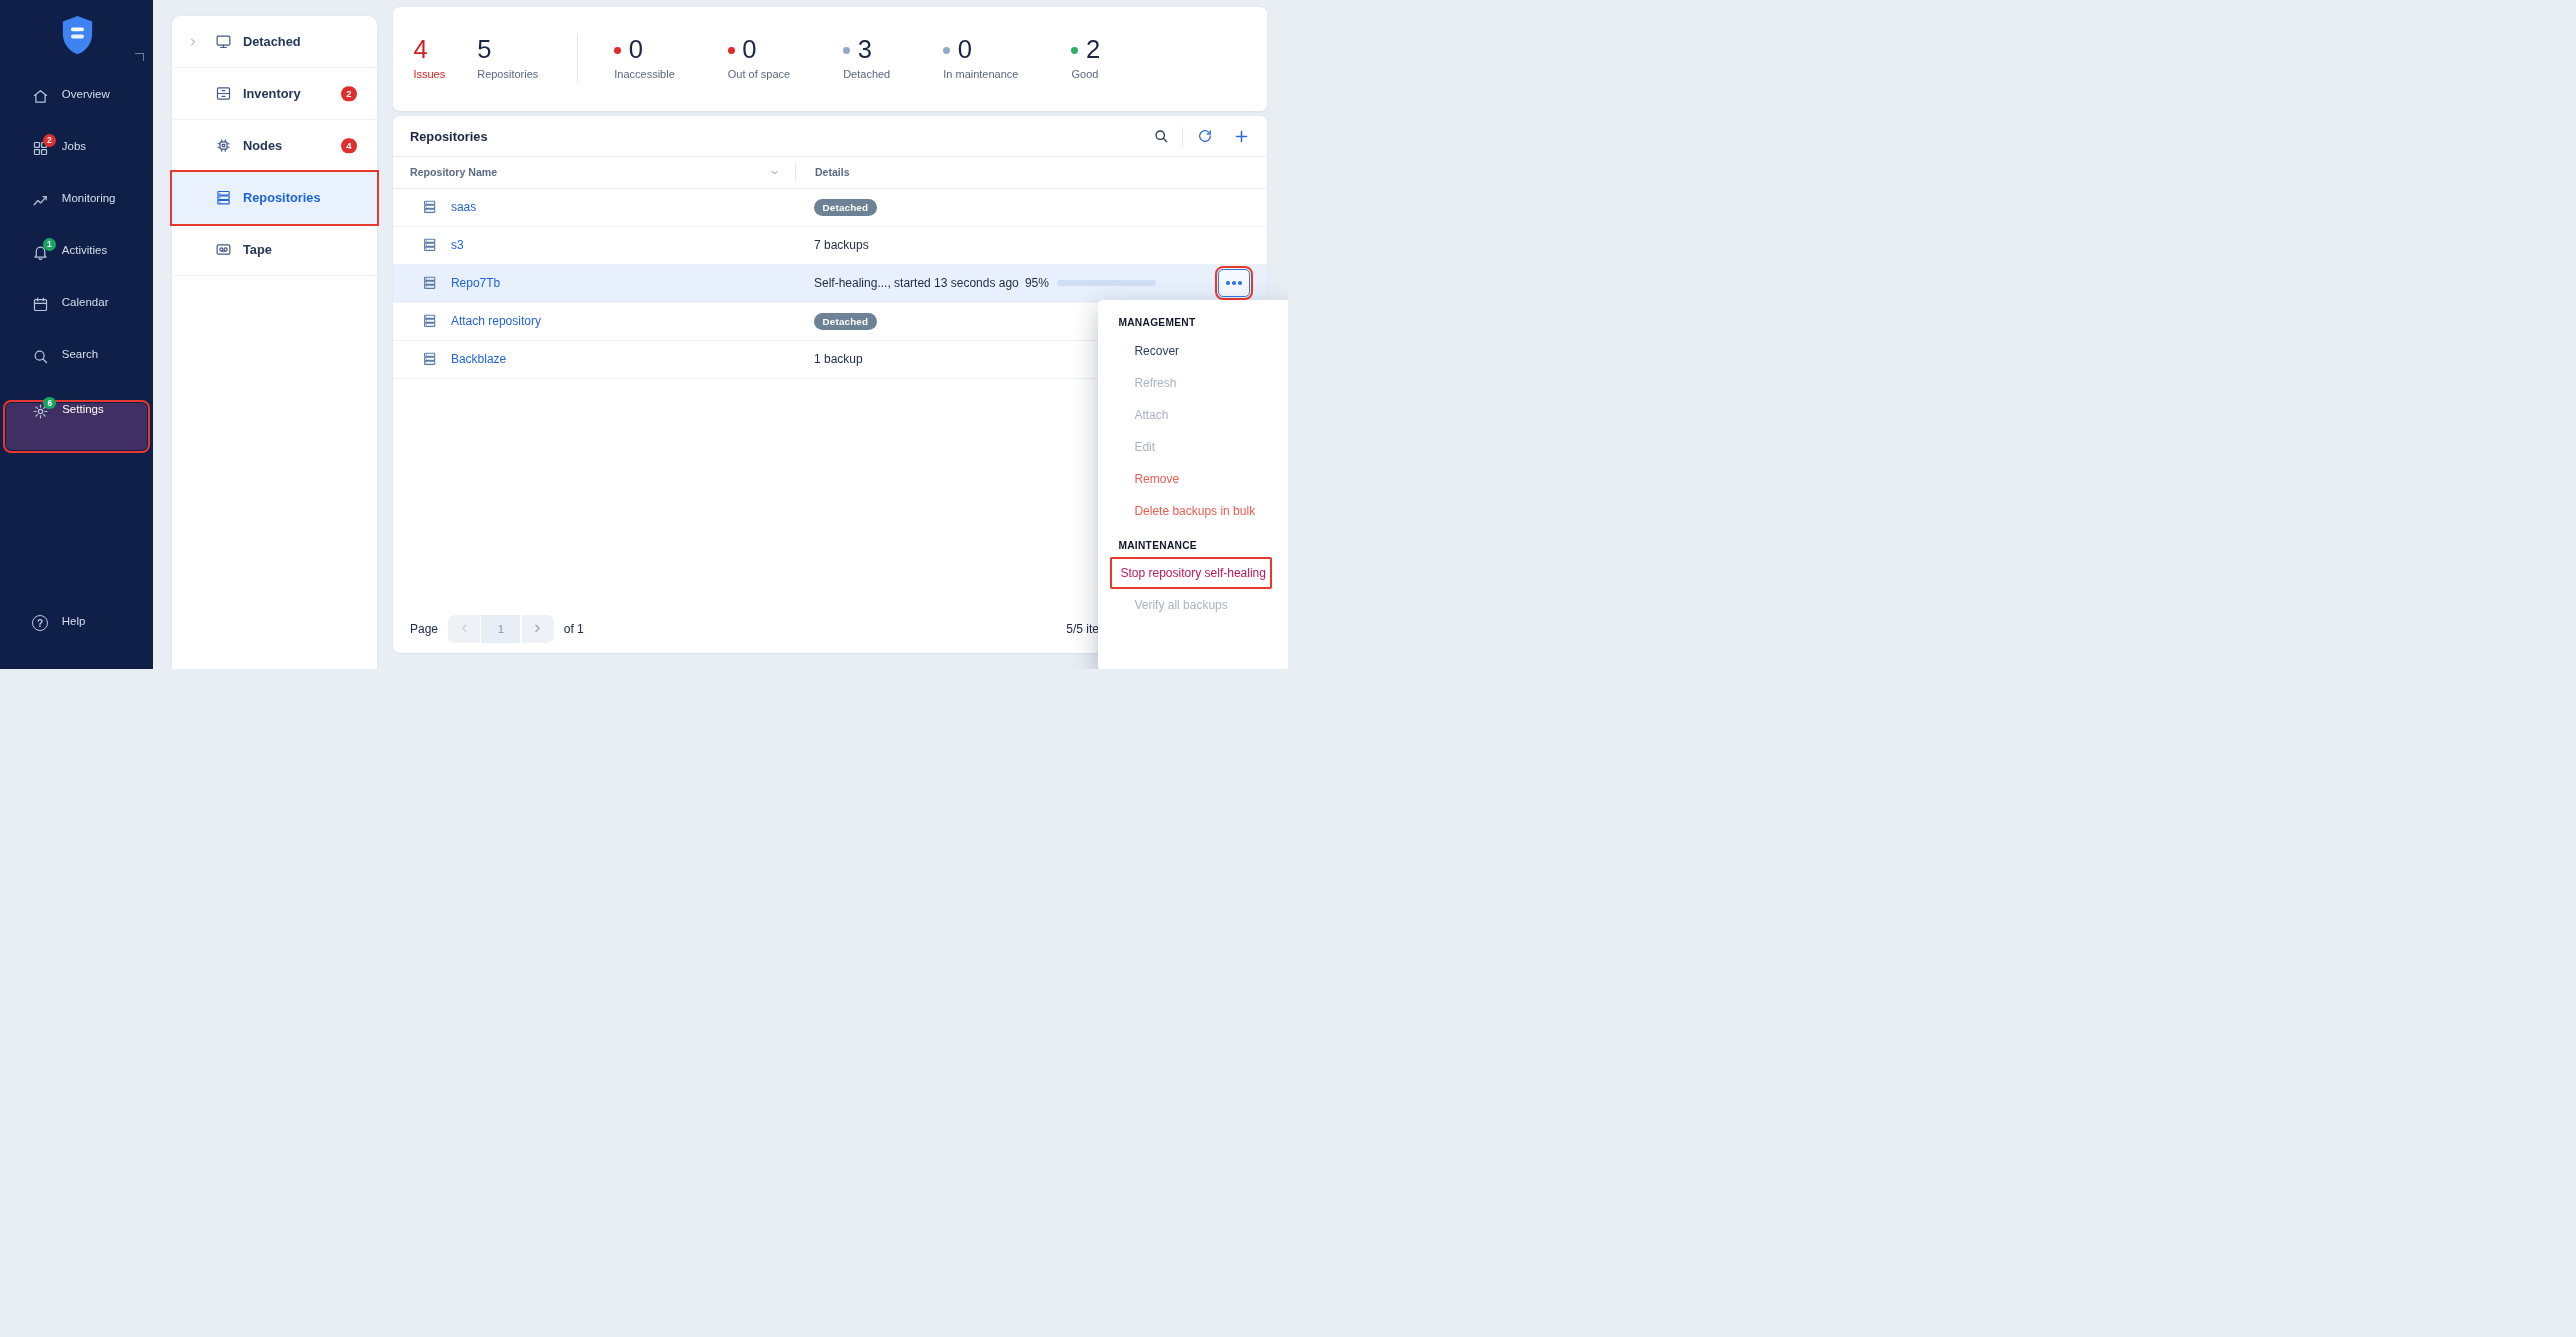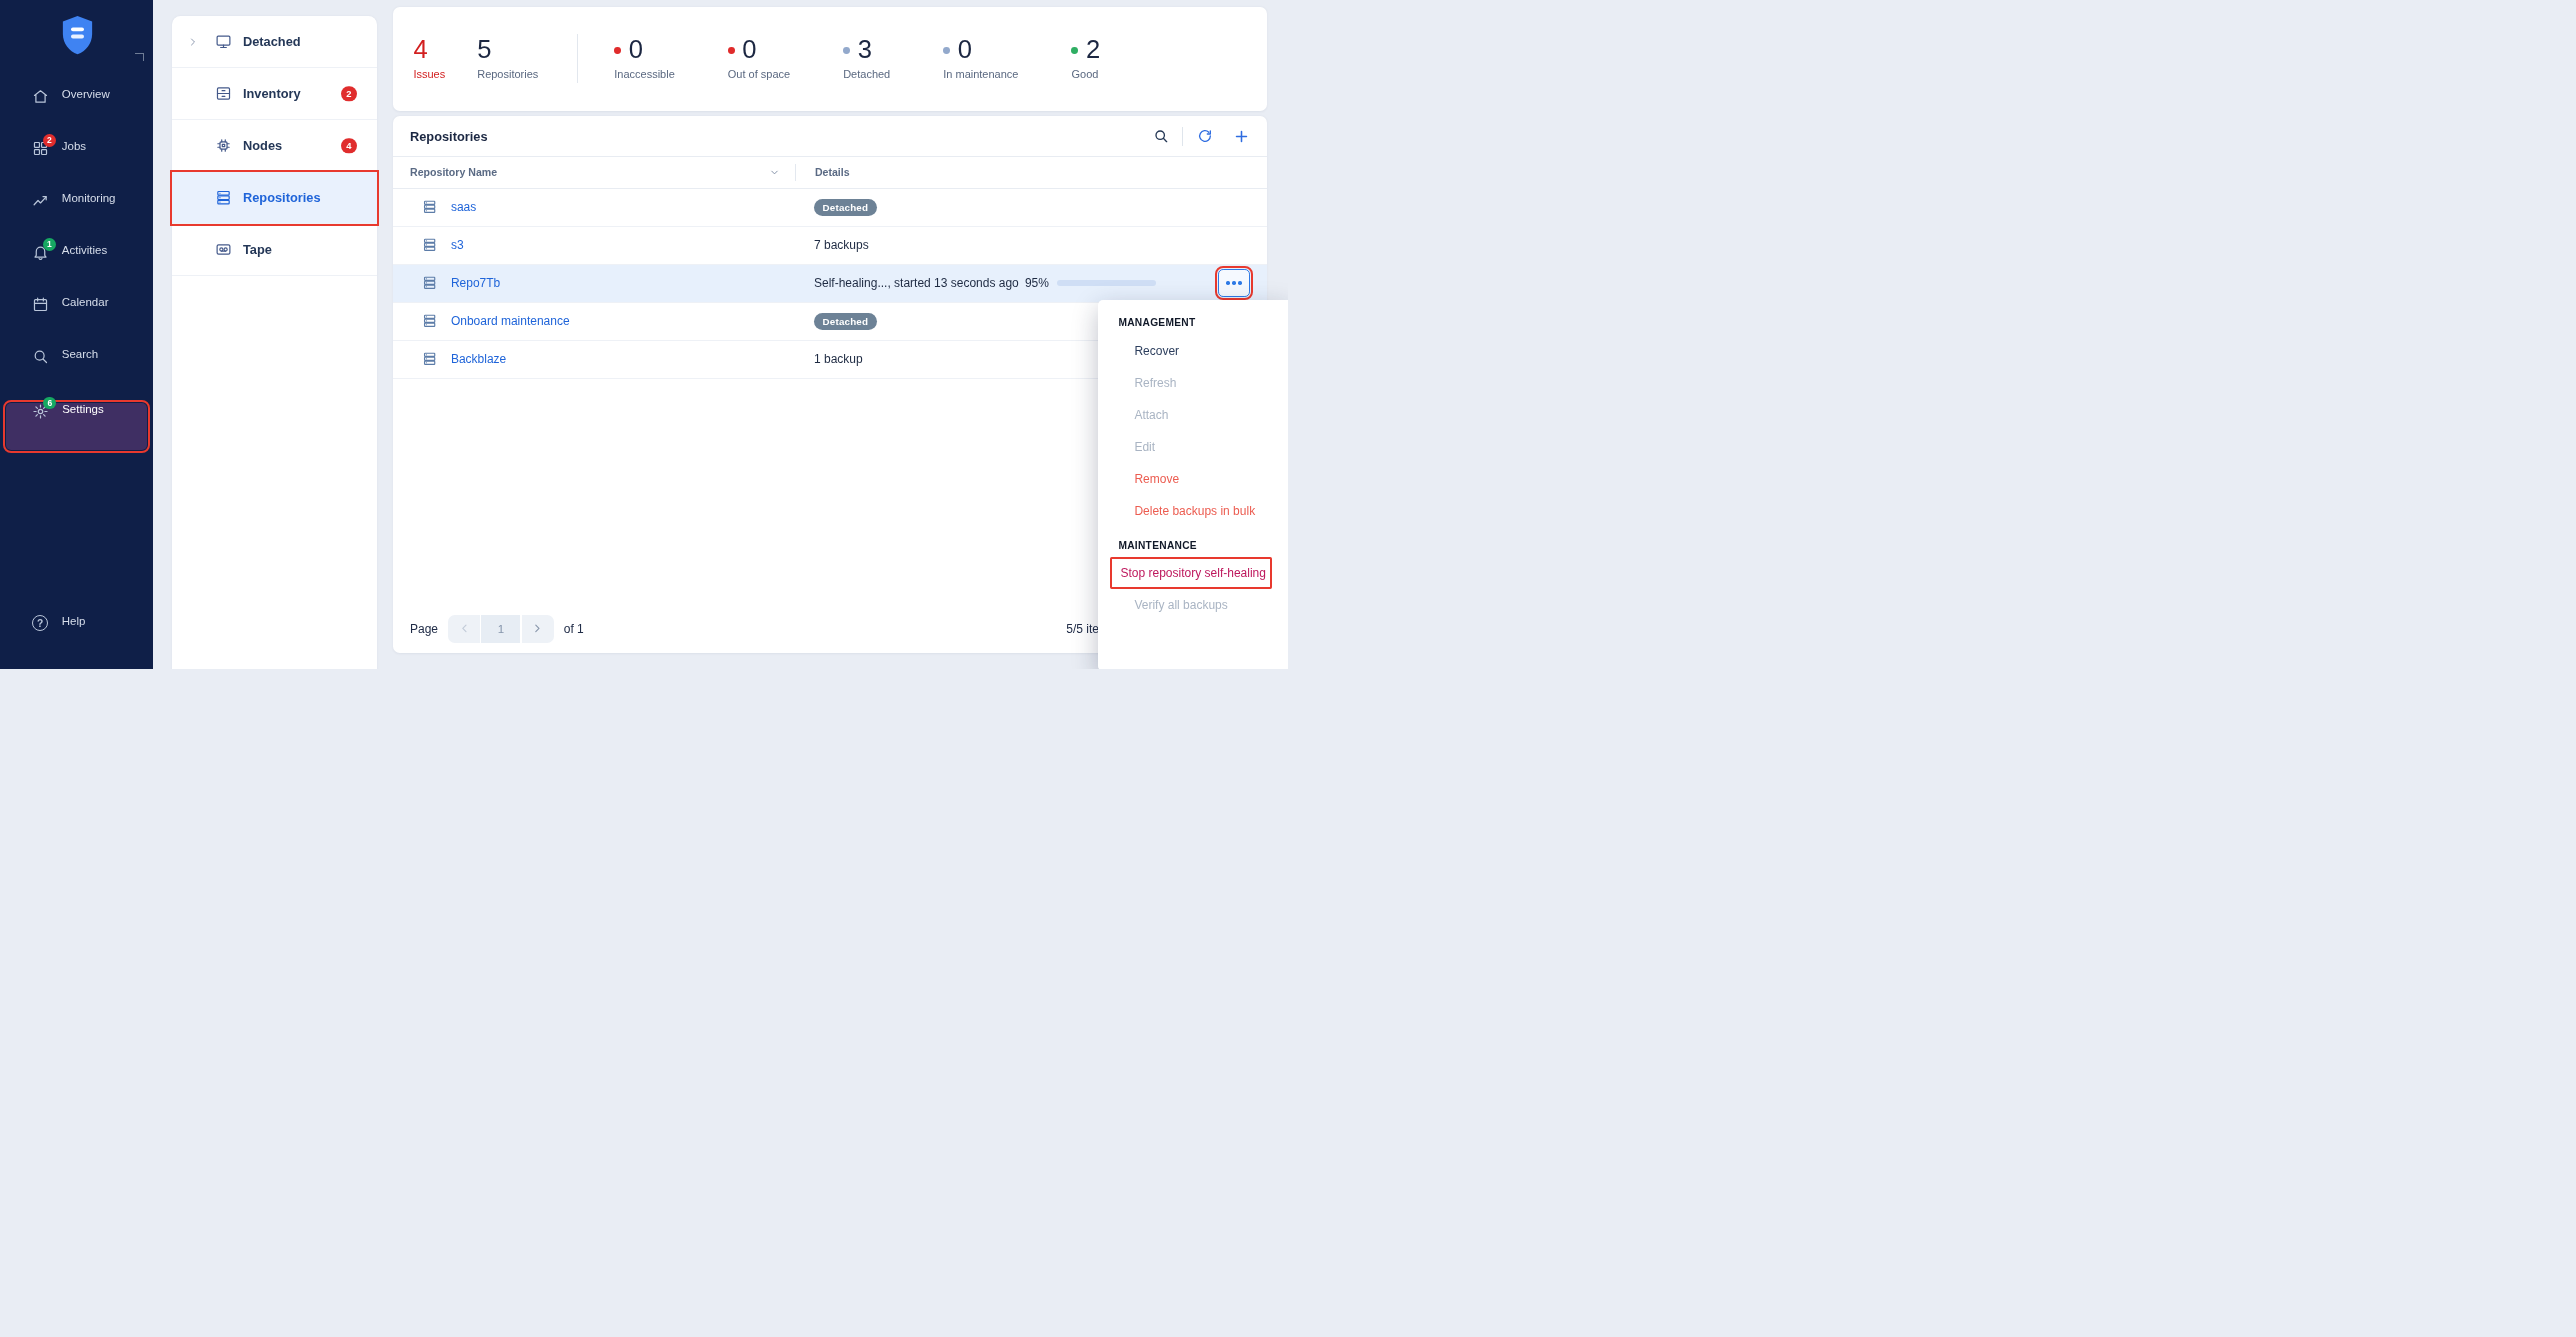--- a/index.html
+++ b/index.html
@@ -492,7 +492,7 @@
             <path d="M7 6h.01M7 12.3h.01M7 18.5h.01"></path>
           </svg>
       </span>
-      <span class="repo-link">Onboard maintenance</span>
+      <span class="repo-link">Attach repository</span>
     </div>
     <div class="cell-details">
       <span class="pill">Detached</span>

